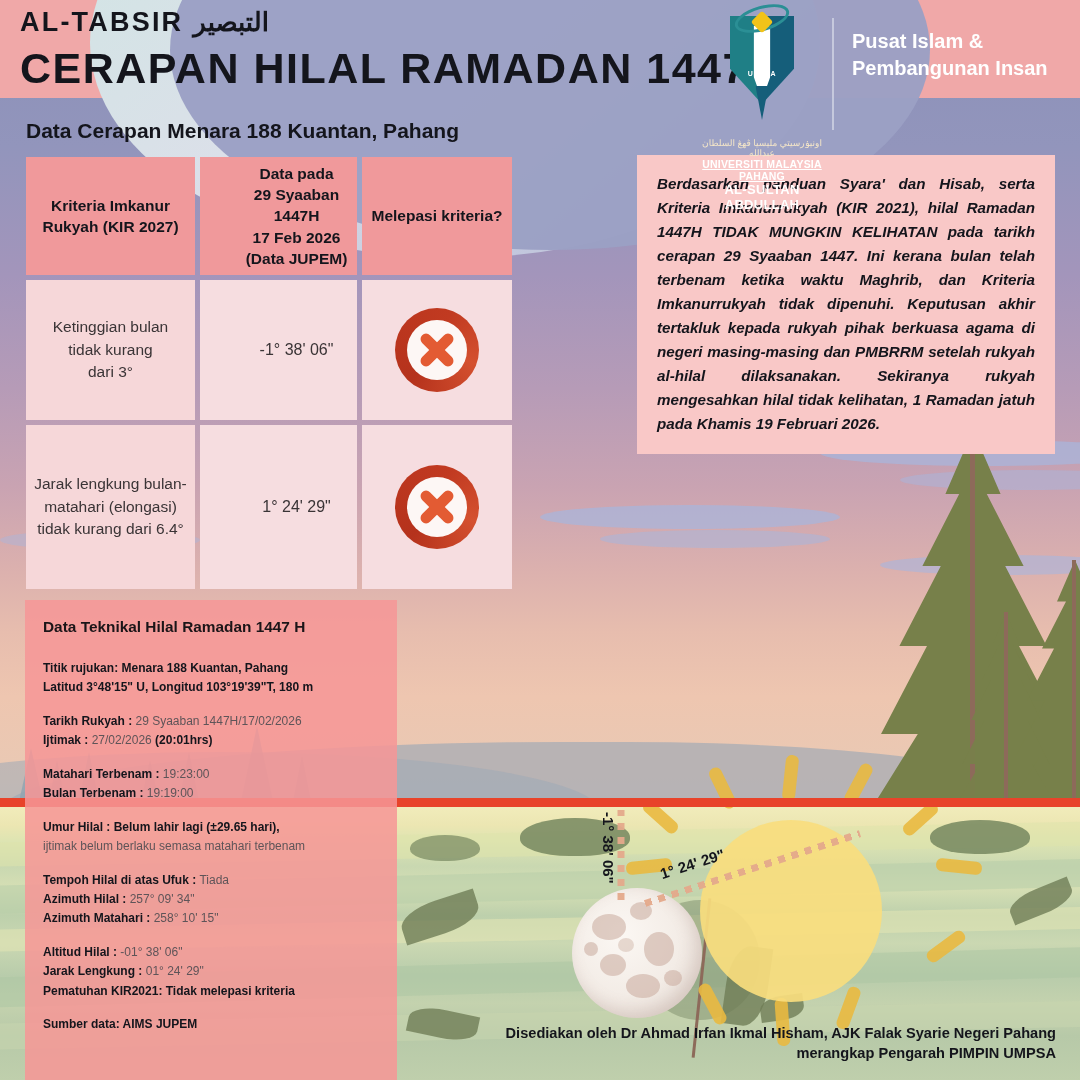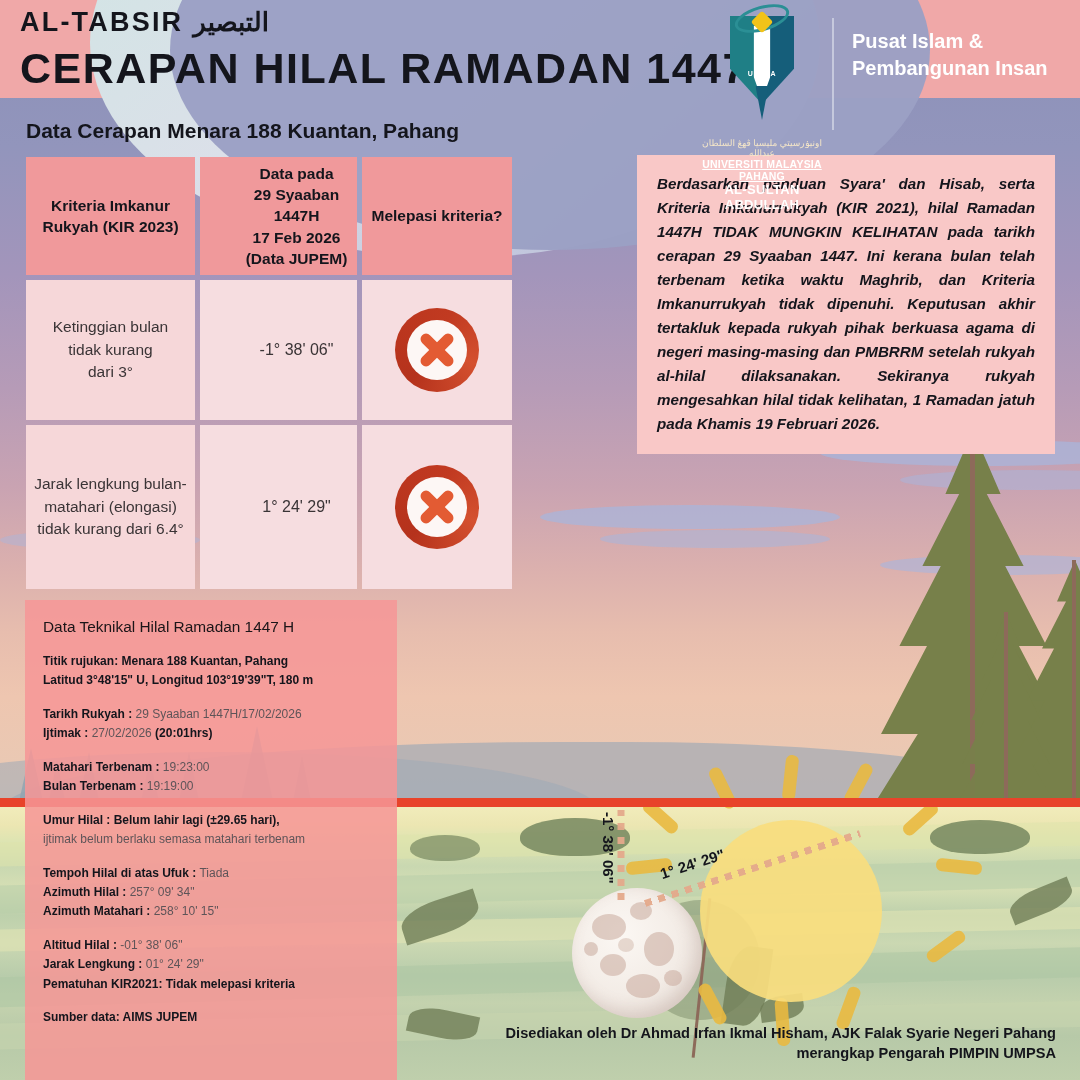--- a/index.html
+++ b/index.html
@@ -337,7 +337,7 @@
       <div class="tcell th c1 h-head">
         <div>
           <div>Kriteria Imkanur</div>
-          <div>Rukyah (KIR 2023)</div>
+          <div>Rukyah (KIR 2027)</div>
         </div>
       </div>
       <div class="gap"></div>

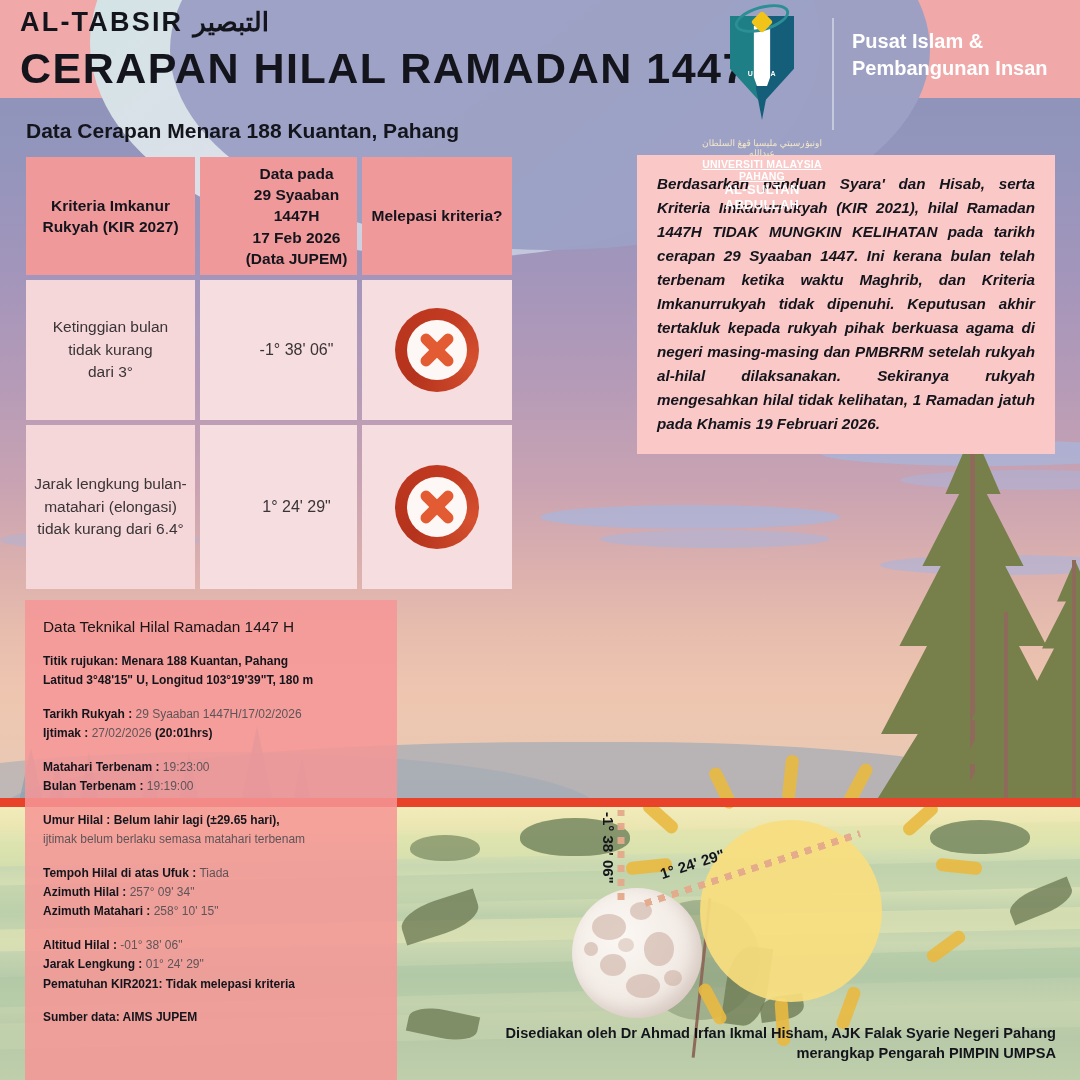--- a/index.html
+++ b/index.html
@@ -170,7 +170,7 @@
   .tech b { font-weight:bold; color:#14151c; }
   .tech .soft { color:#5e5458; }
   .tech .sp { height:14px; }
-  .tech .h { font-size:15.4px; font-weight:normal; margin-bottom:2px; }
+  .tech .h { font-size:15.4px; font-weight:bold; margin-bottom:9px; }
 
   
   .sun {

